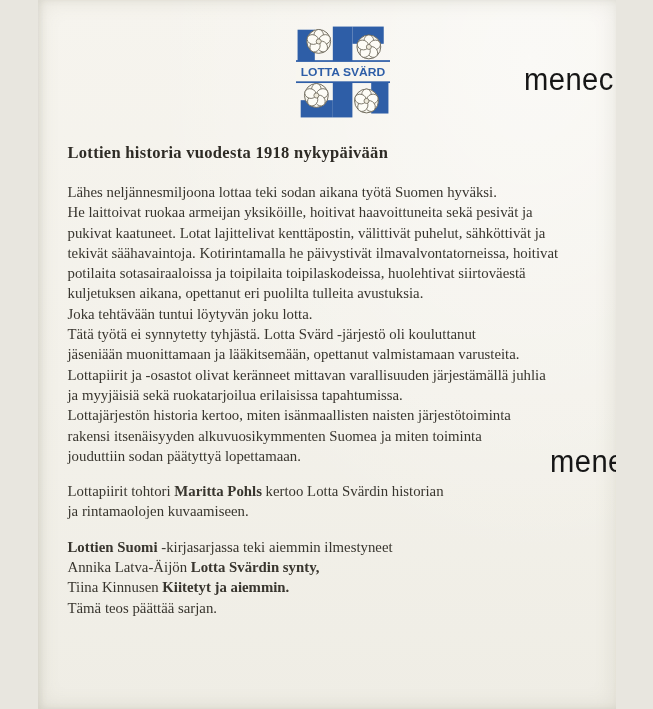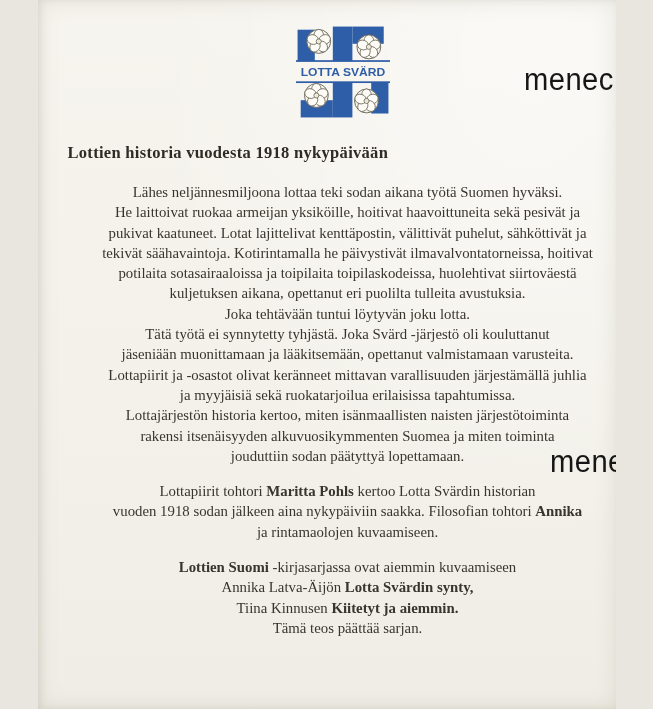--- a/index.html
+++ b/index.html
@@ -44,7 +44,7 @@
   }
   .body{
     position:absolute;left:30px;top:182px;width:560px;
-    text-align:center;
+    text-align:left;
     font-size:14.8px;
     line-height:20.3px;
     color:#38352e;

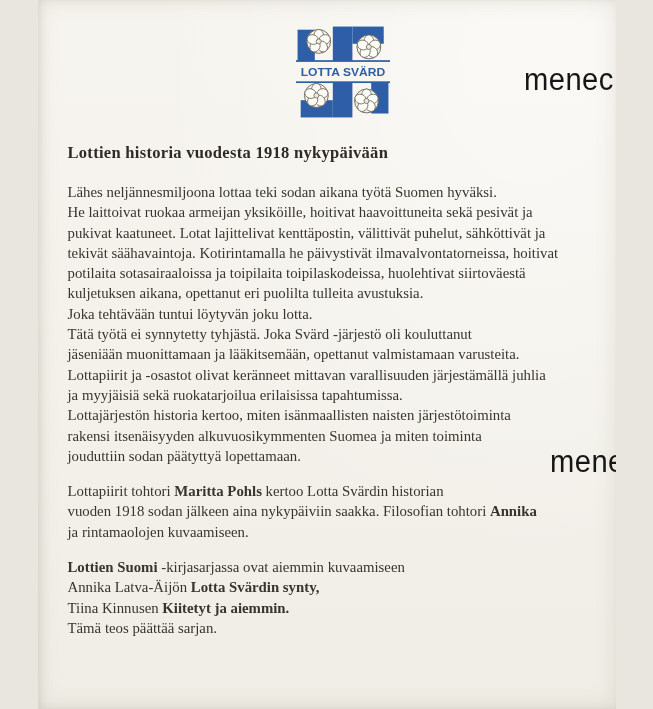--- a/index.html
+++ b/index.html
@@ -104,7 +104,7 @@
         <div class="line"><span>potilaita sotasairaaloissa ja toipilaita toipilaskodeissa, huolehtivat siirtoväestä</span></div>
         <div class="line"><span>kuljetuksen aikana, opettanut eri puolilta tulleita avustuksia.</span></div>
         <div class="line"><span>Joka tehtävään tuntui löytyvän joku lotta.</span></div>
-        <div class="line"><span>Tätä työtä ei synnytetty tyhjästä. Joka Svärd -järjestö oli kouluttanut</span></div>
+        <div class="line"><span>Tätä työtä ei synnytetty tyhjästä. Lotta Svärd -järjestö oli kouluttanut</span></div>
         <div class="line"><span>jäseniään muonittamaan ja lääkitsemään, opettanut valmistamaan varusteita.</span></div>
         <div class="line"><span>Lottapiirit ja -osastot olivat keränneet mittavan varallisuuden järjestämällä juhlia</span></div>
         <div class="line"><span>ja myyjäisiä sekä ruokatarjoilua erilaisissa tapahtumissa.</span></div>

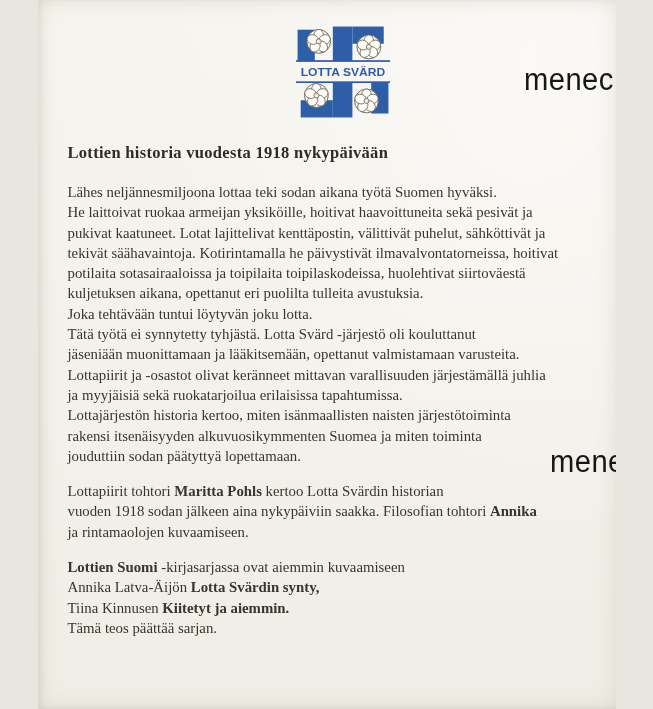--- a/index.html
+++ b/index.html
@@ -114,7 +114,6 @@
       </div>
       <div class="para">
         <div class="line"><span>Lottapiirit tohtori </span><span class="b">Maritta Pohls</span><span> kertoo Lotta Svärdin historian</span></div>
-        <div class="line"><span>vuoden 1918 sodan jälkeen aina nykypäiviin saakka. Filosofian tohtori </span><span class="b">Annika</span></div>
         <div class="line"><span>ja rintamaolojen kuvaamiseen.</span></div>
       </div>
       <div class="para">

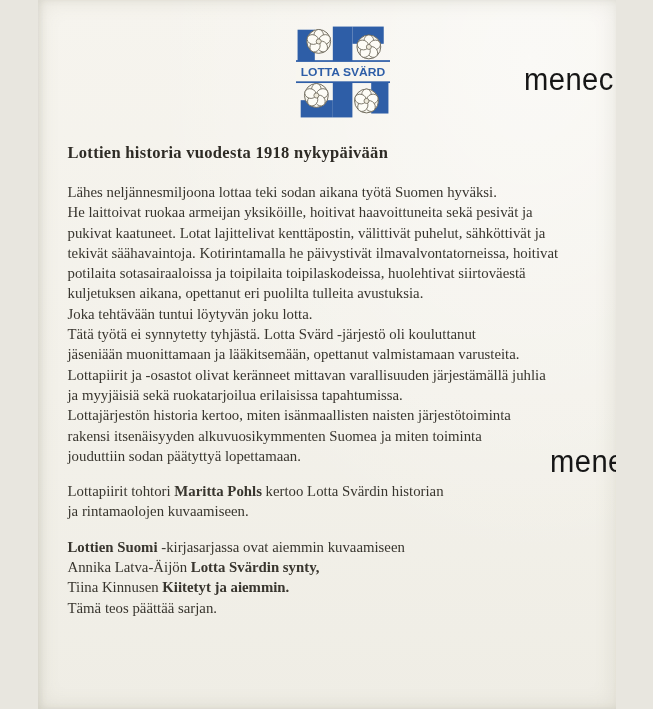--- a/index.html
+++ b/index.html
@@ -117,7 +117,7 @@
         <div class="line"><span>ja rintamaolojen kuvaamiseen.</span></div>
       </div>
       <div class="para">
-        <div class="line"><span class="b">Lottien Suomi</span><span> -kirjasarjassa ovat aiemmin kuvaamiseen</span></div>
+        <div class="line"><span class="b">Lottien Suomi</span><span> -kirjasarjassa teki aiemmin ilmestyneet</span></div>
         <div class="line"><span>Annika Latva-Äijön </span><span class="b">Lotta Svärdin synty,</span></div>
         <div class="line"><span>Tiina Kinnusen </span><span class="b">Kiitetyt ja aiemmin.</span></div>
         <div class="line"><span>Tämä teos päättää sarjan.</span></div>

